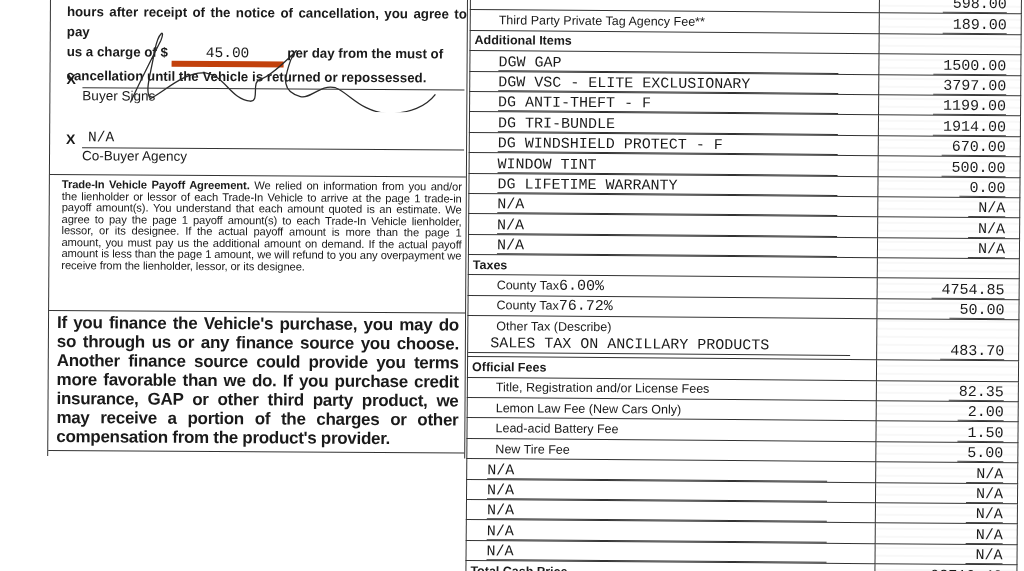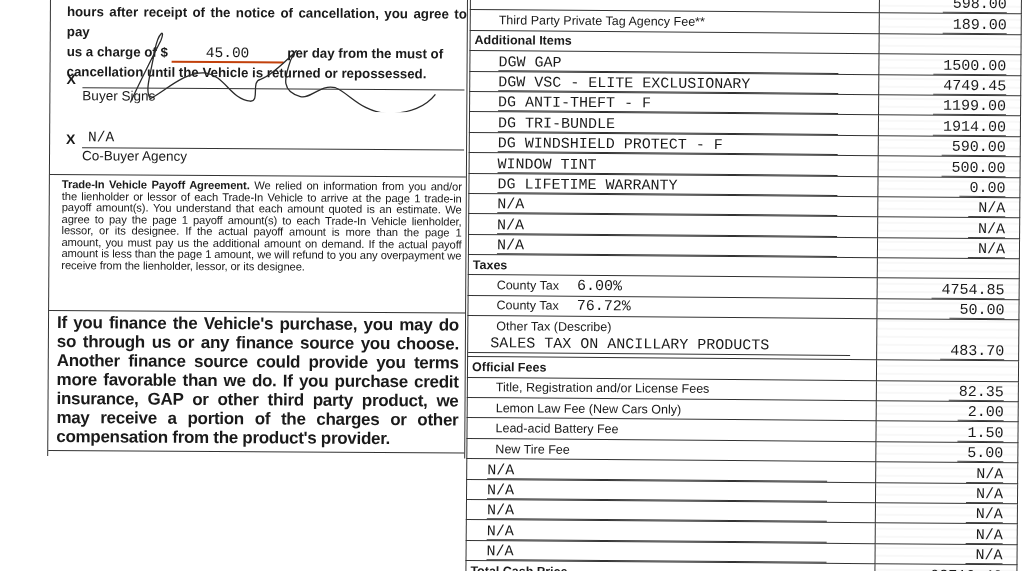--- a/index.html
+++ b/index.html
@@ -17,7 +17,7 @@
   }
   .cancel-text { position:absolute; left:16px; top:6px; width:400px;
     font-size:13.3px; font-weight:bold; line-height:20px; text-align:justify; }
-  .cancel-text .fill { display:inline-block; width:112px; border-bottom:2px solid #c2410c;
+  .cancel-text .fill { display:inline-block; width:112px; border-bottom:6px solid #c2410c;
     text-align:center; font-weight:normal; font-size:14.5px; line-height:16px; }
   .sig { position:absolute; left:16px; width:398px; }
   .sig .x { position:absolute; left:0; top:0; font-size:14px; font-weight:bold; }

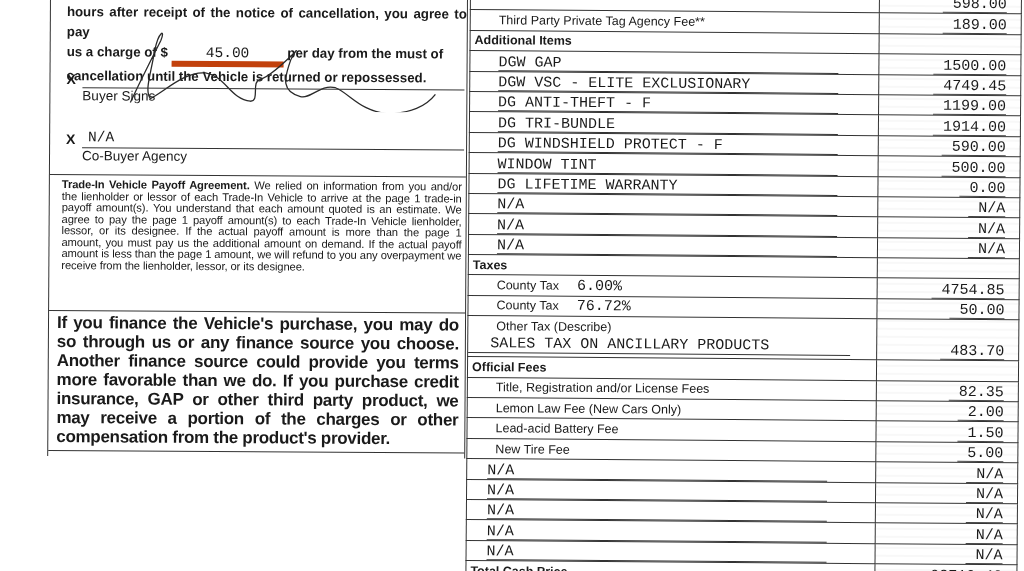--- a/index.html
+++ b/index.html
@@ -121,7 +121,7 @@
         </tr>
     <tr>
           <td class="desc item"><span>DGW VSC - ELITE EXCLUSIONARY</span></td>
-          <td class="amt"><span>4749.45</span></td>
+          <td class="amt"><span>3797.00</span></td>
         </tr>
     <tr>
           <td class="desc item"><span>DG ANTI-THEFT - F</span></td>

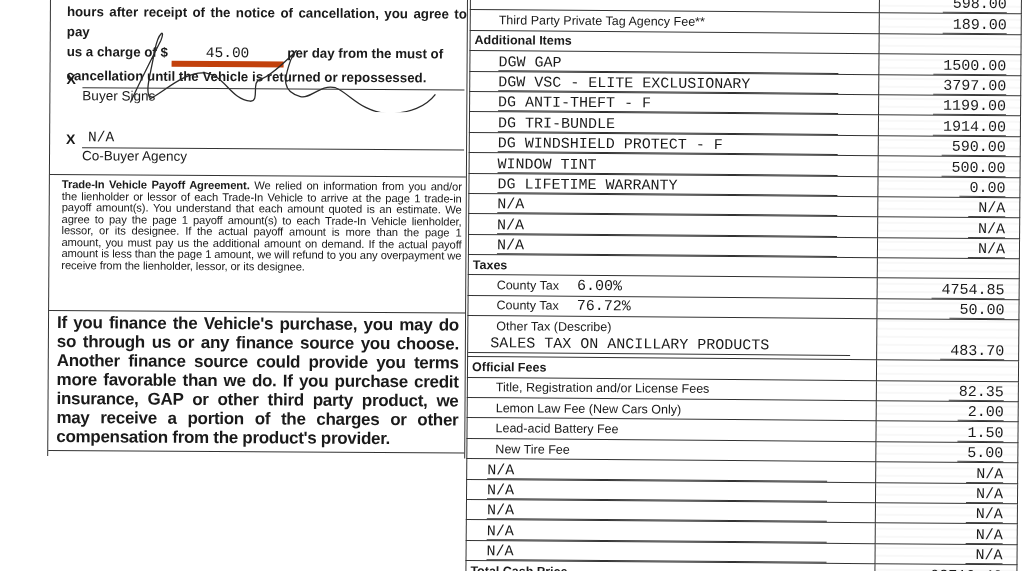--- a/index.html
+++ b/index.html
@@ -133,7 +133,7 @@
         </tr>
     <tr>
           <td class="desc item"><span>DG WINDSHIELD PROTECT - F</span></td>
-          <td class="amt"><span>590.00</span></td>
+          <td class="amt"><span>670.00</span></td>
         </tr>
     <tr>
           <td class="desc item"><span>WINDOW TINT</span></td>

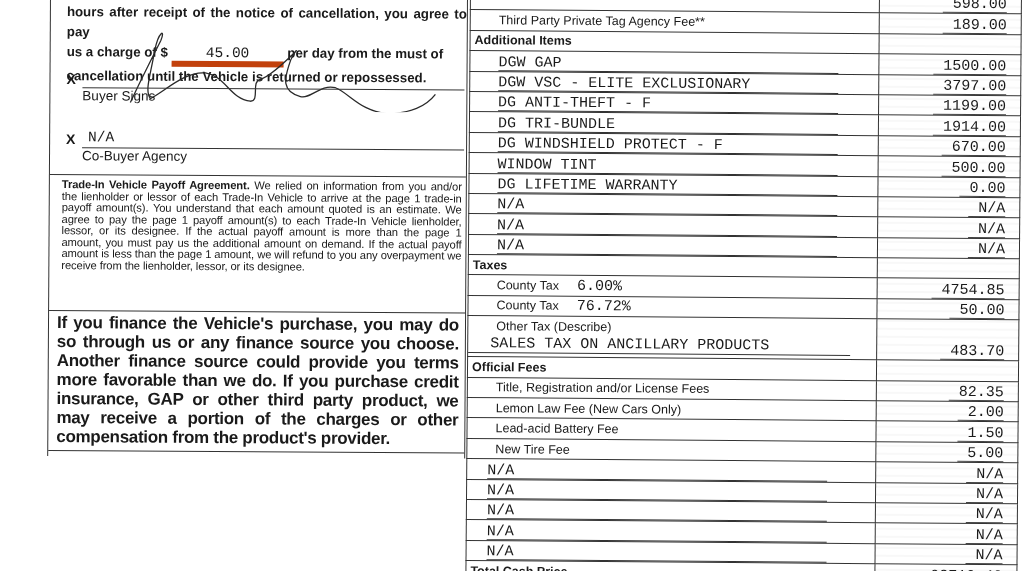--- a/index.html
+++ b/index.html
@@ -58,7 +58,7 @@
     padding-left:28px; line-height:15px; }
   .item span { display:inline-block; border-bottom:1px solid #333; min-width:340px; }
   .tax-rate { font-family:"Liberation Mono", "DejaVu Sans Mono", monospace; font-size:15px;
-    margin-left:18px; }
+    }
   .other-desc { font-family:"Liberation Mono", "DejaVu Sans Mono", monospace; font-size:15px;
     padding-left:22px; display:inline-block; border-bottom:1px solid #333; width:360px; }
 </style>

